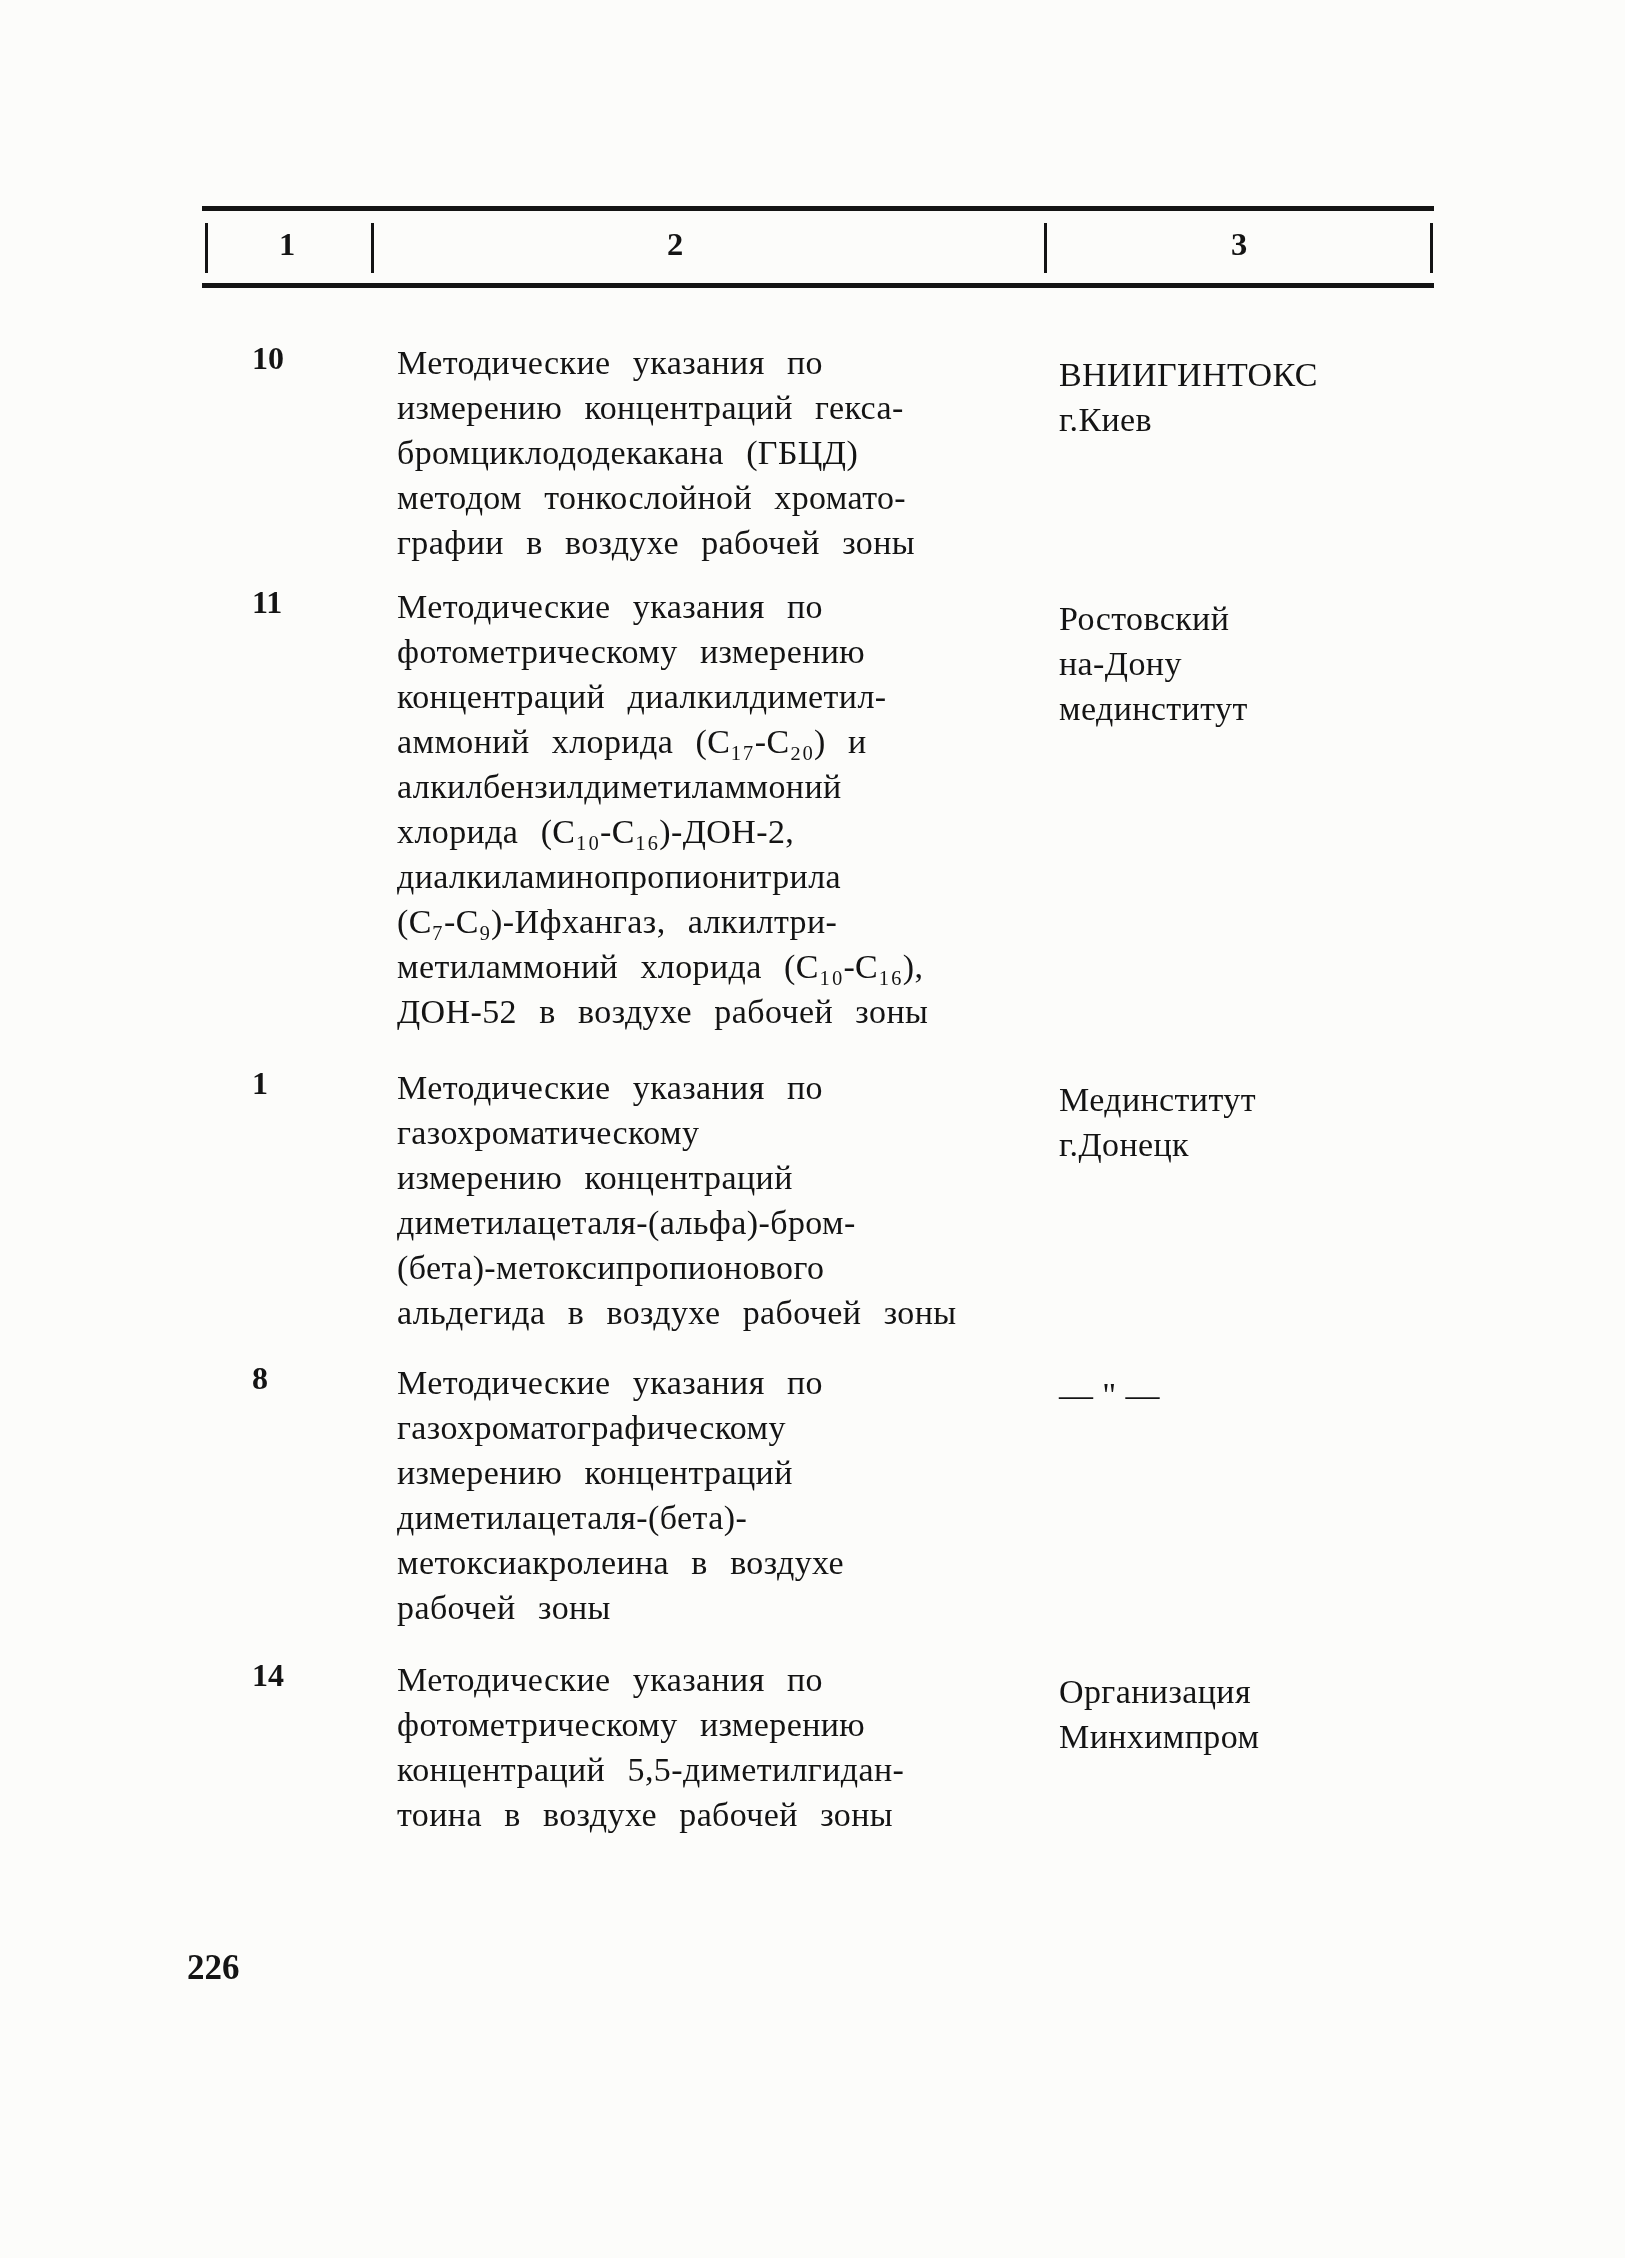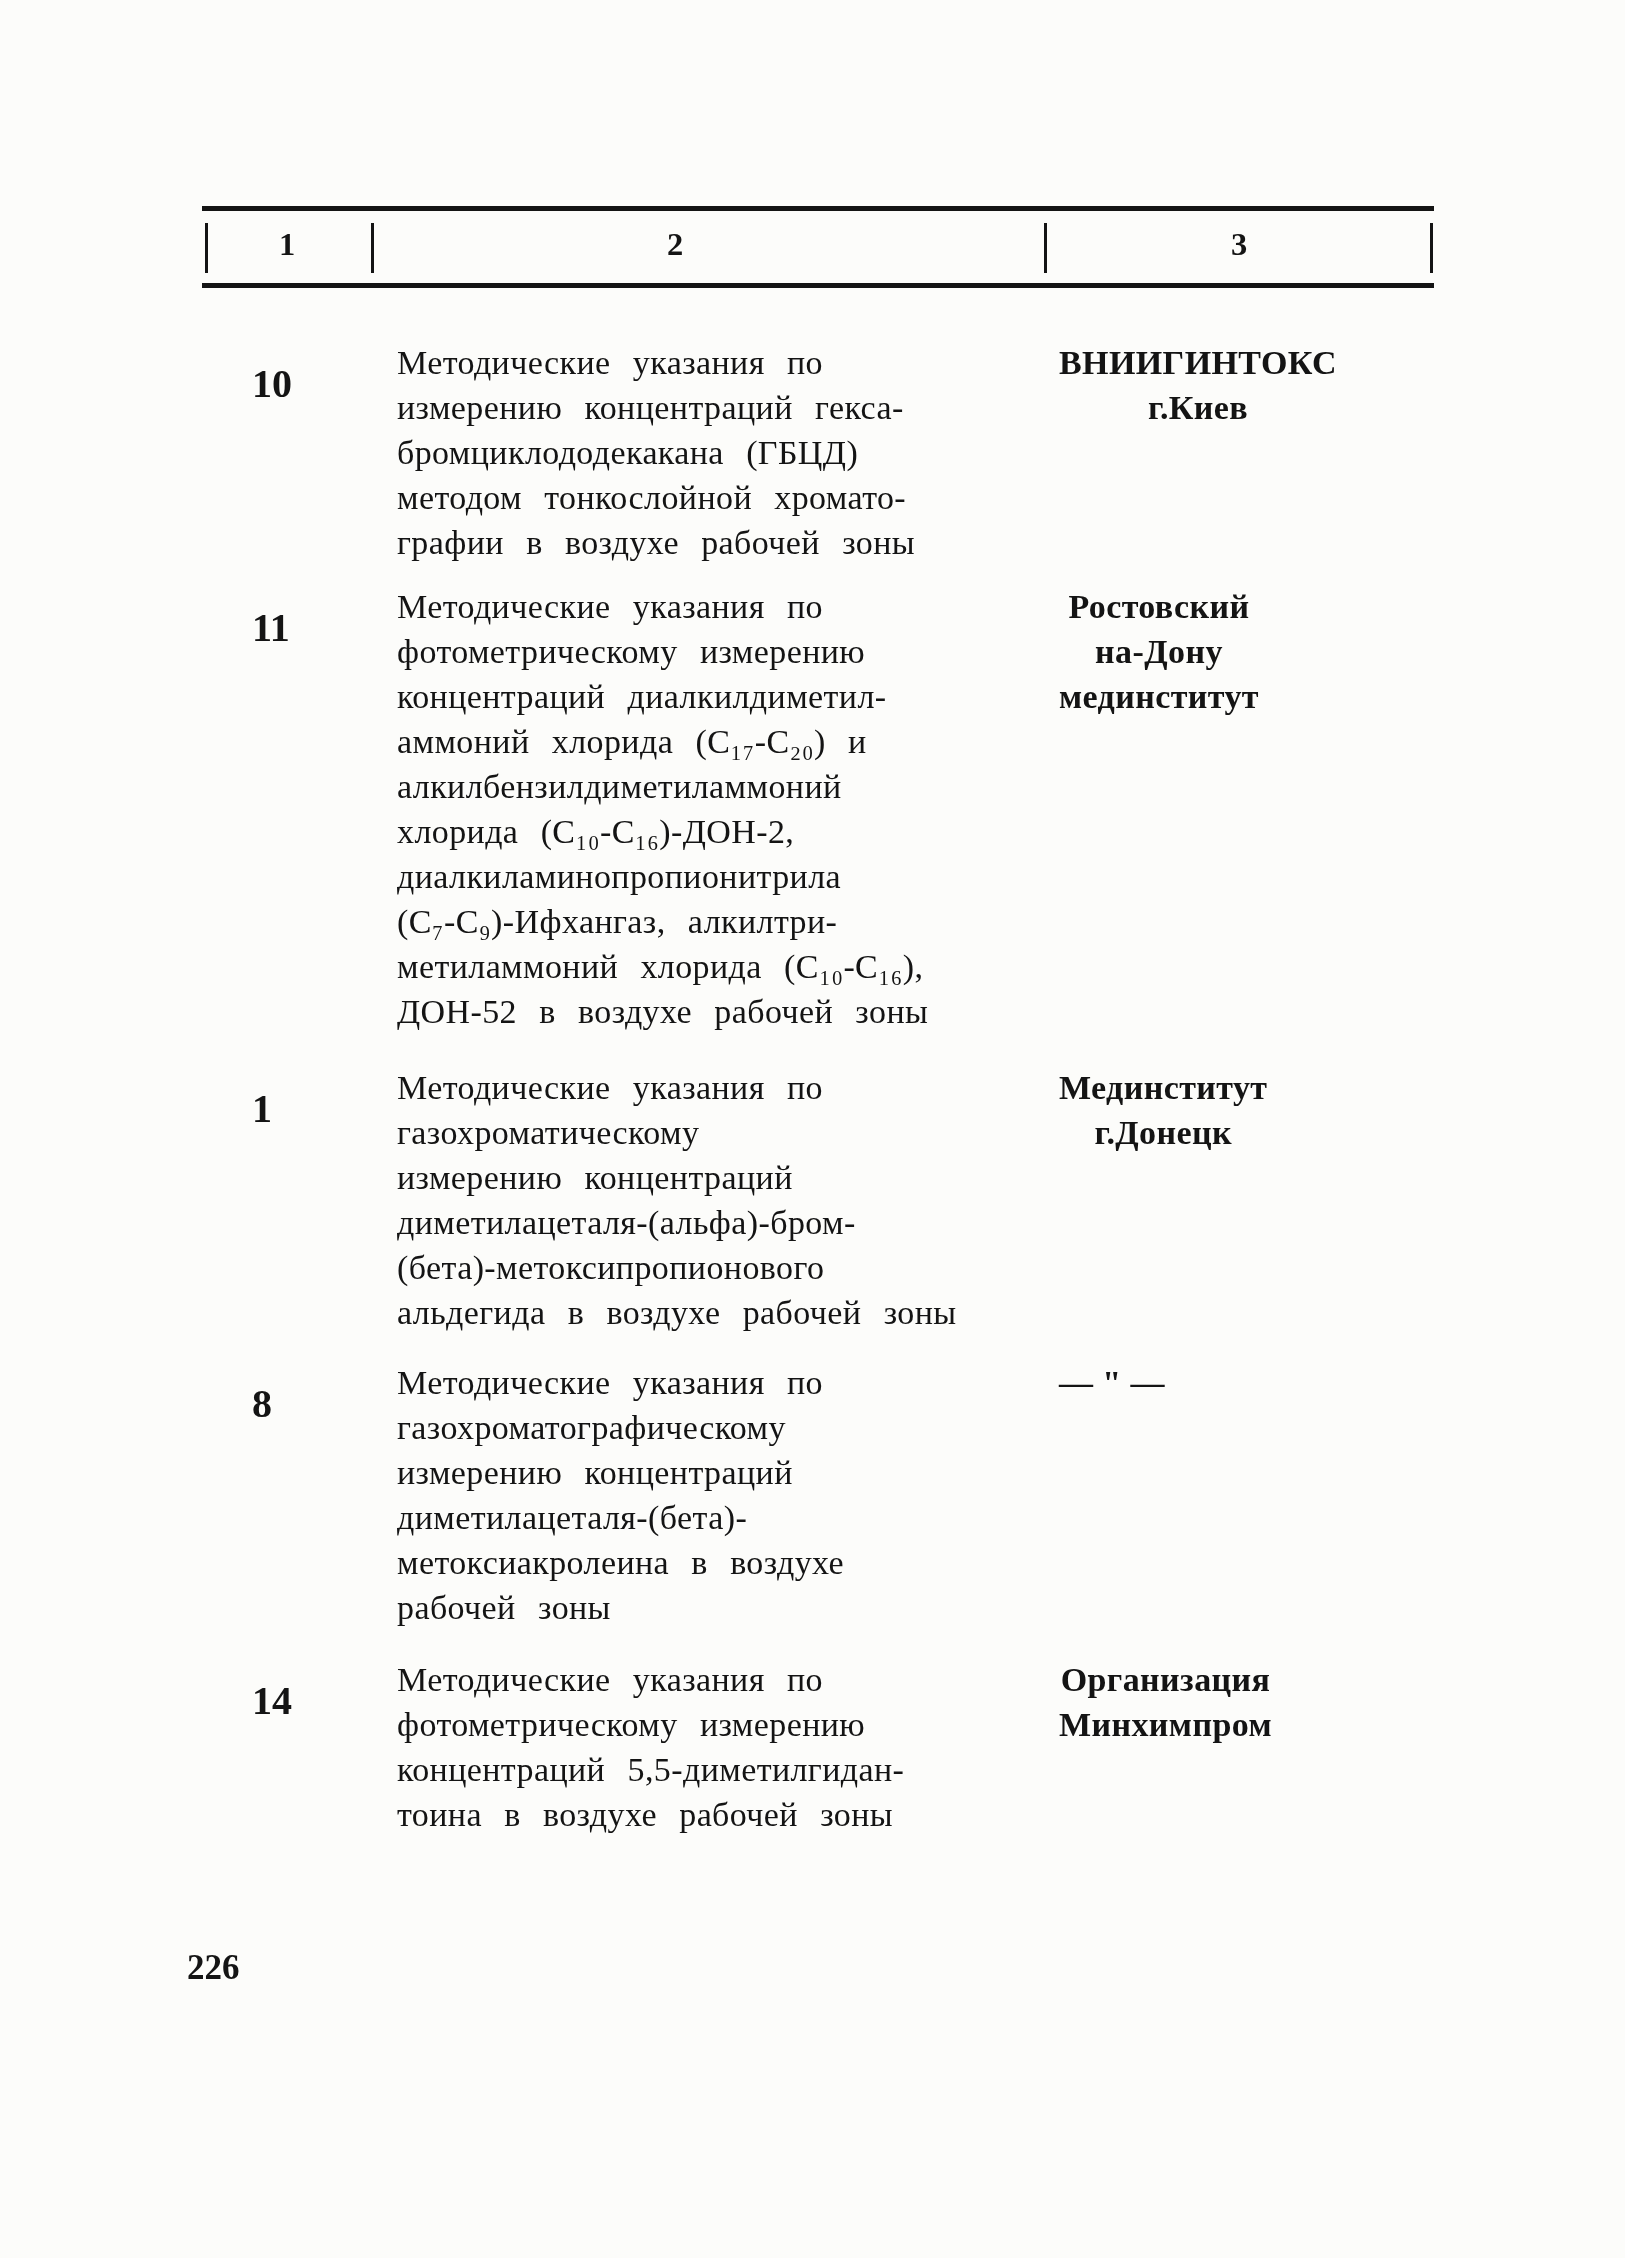--- a/index.html
+++ b/index.html
@@ -59,9 +59,8 @@
     position: absolute;
     left: 252px;
     top: 0;
-    font-size: 40px;
+    font-size: 32px;
     font-weight: bold;
-    margin-top: 20px;
   }
   .c2 {
     position: absolute;

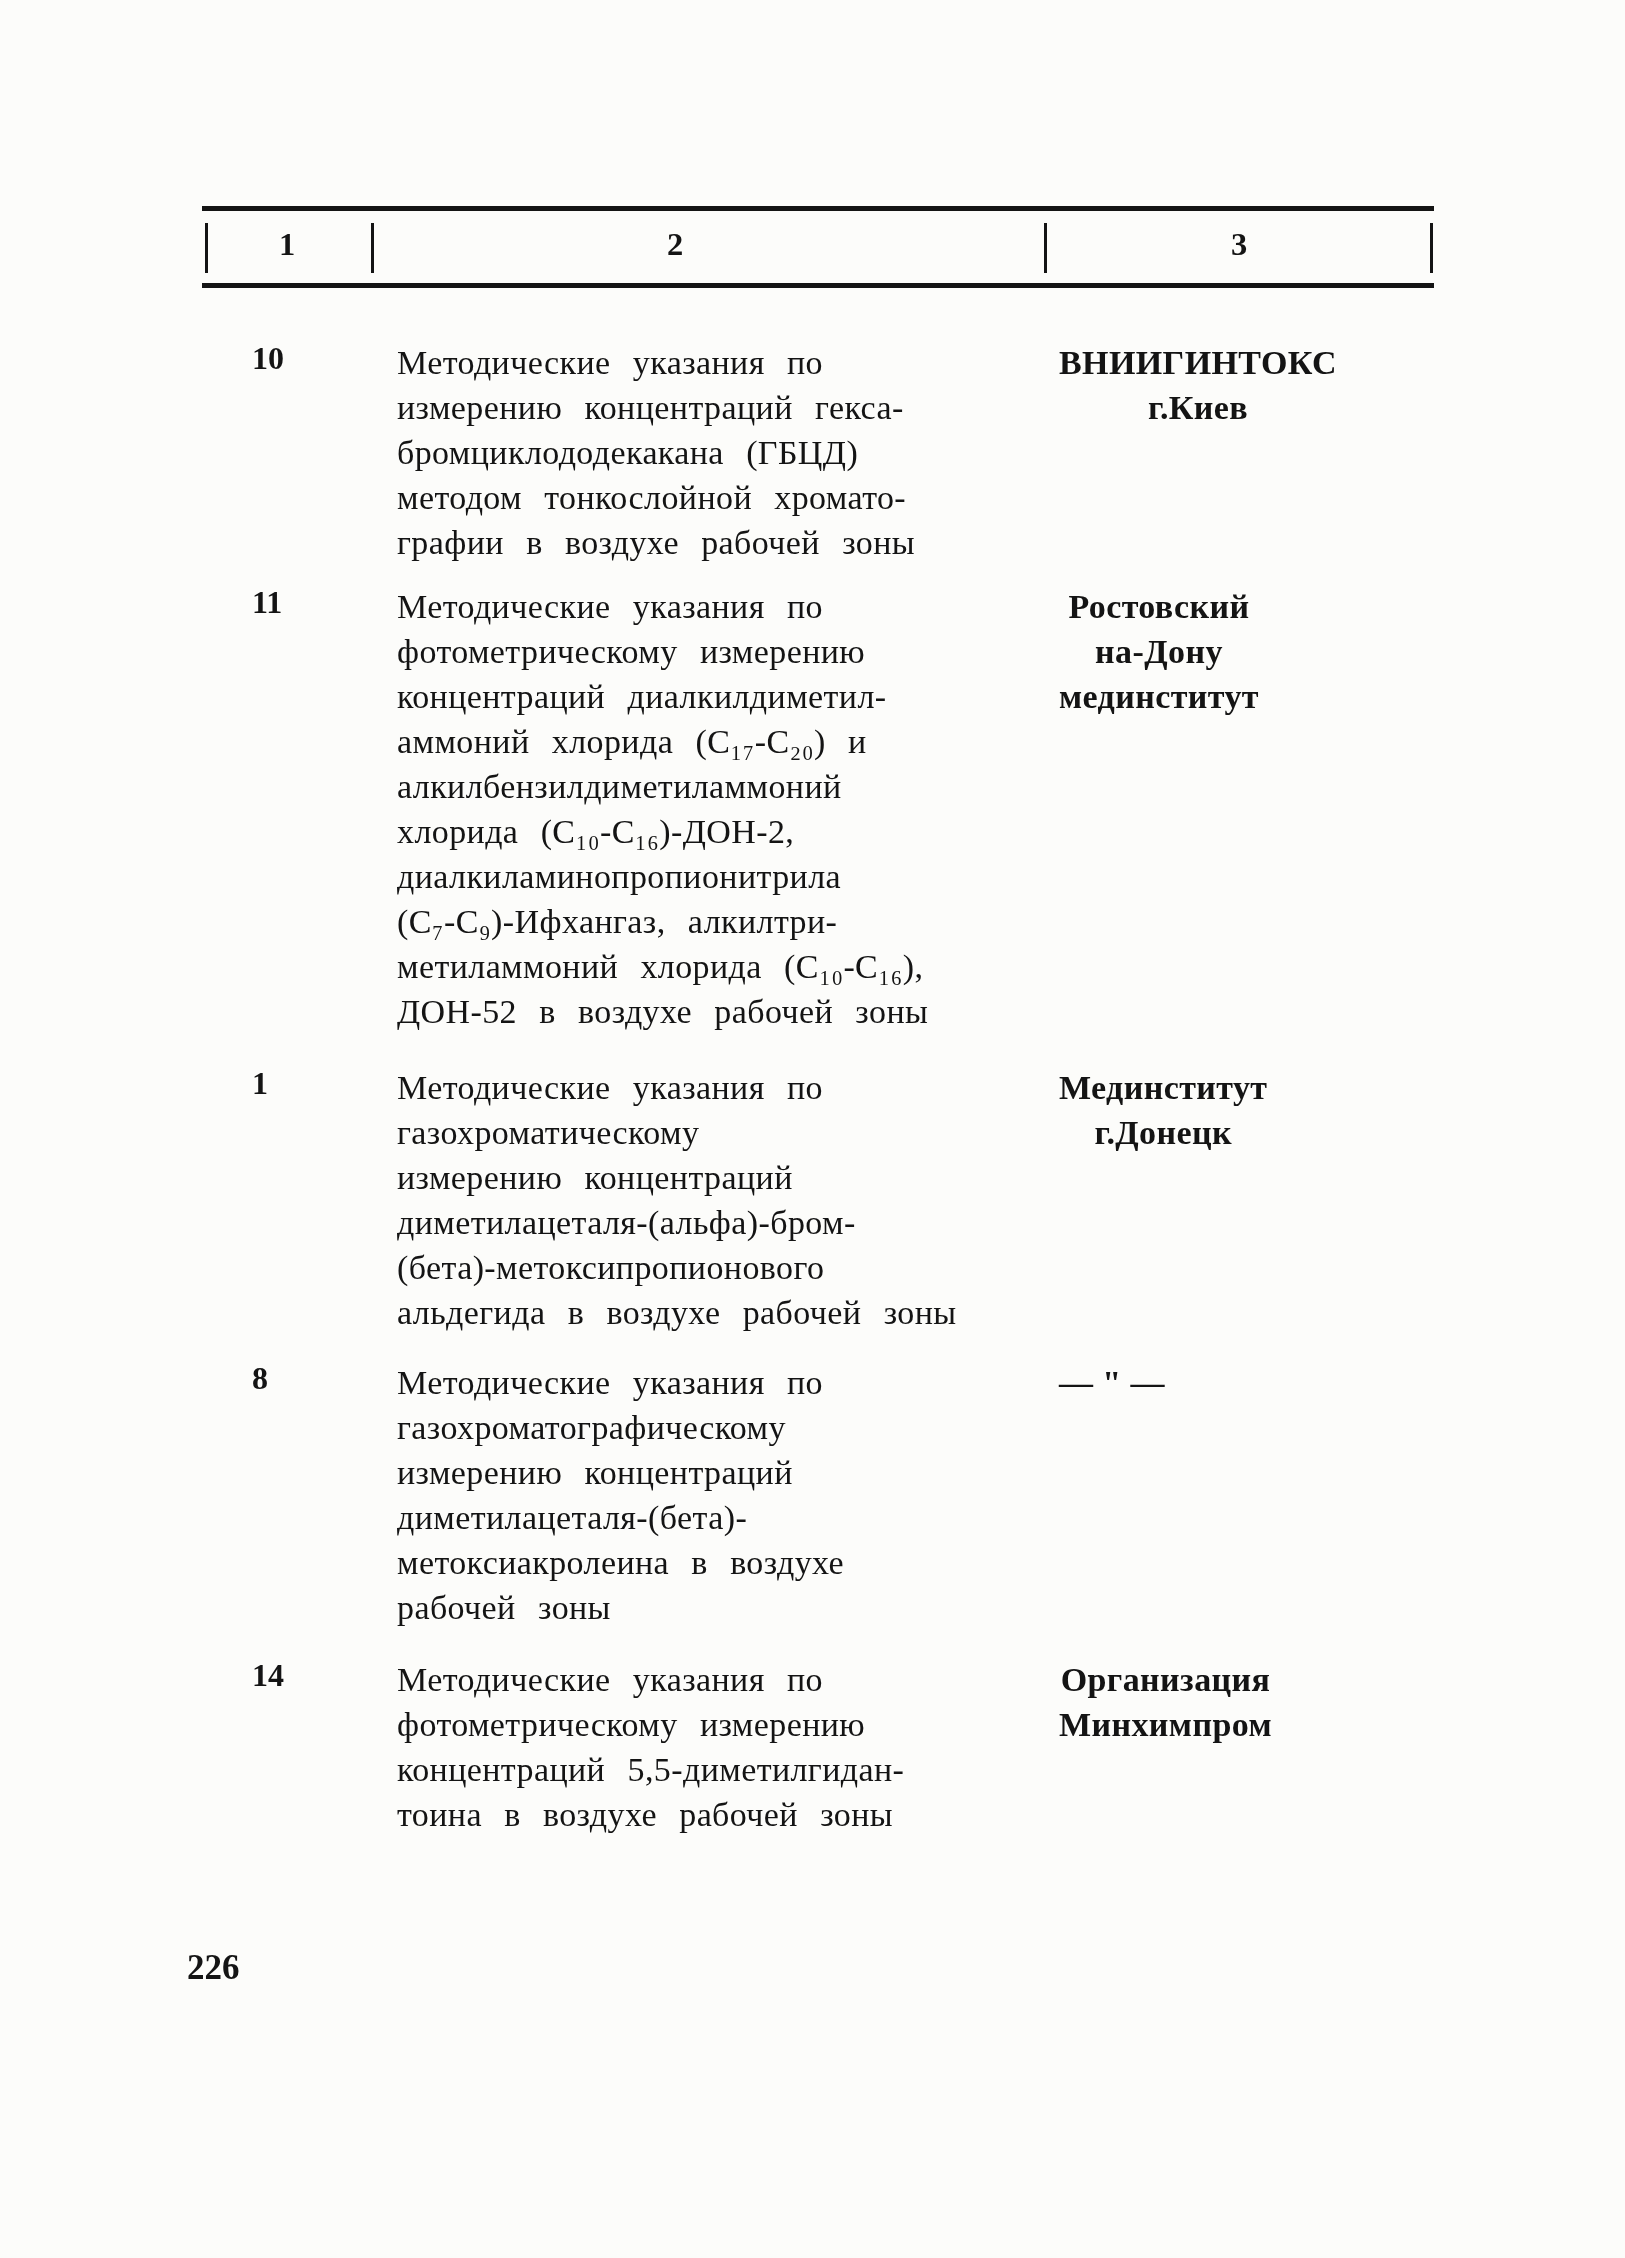--- a/index.html
+++ b/index.html
@@ -76,13 +76,12 @@
   .c3 {
     position: absolute;
     left: 1059px;
-    top: 0;
+    top: 12px;
     font-size: 34px;
-    font-weight: bold;
+    font-weight: normal;
     line-height: 45px;
     white-space: pre;
     letter-spacing: 0.4px;
-    text-align: center;
   }
 
   .page-number {

